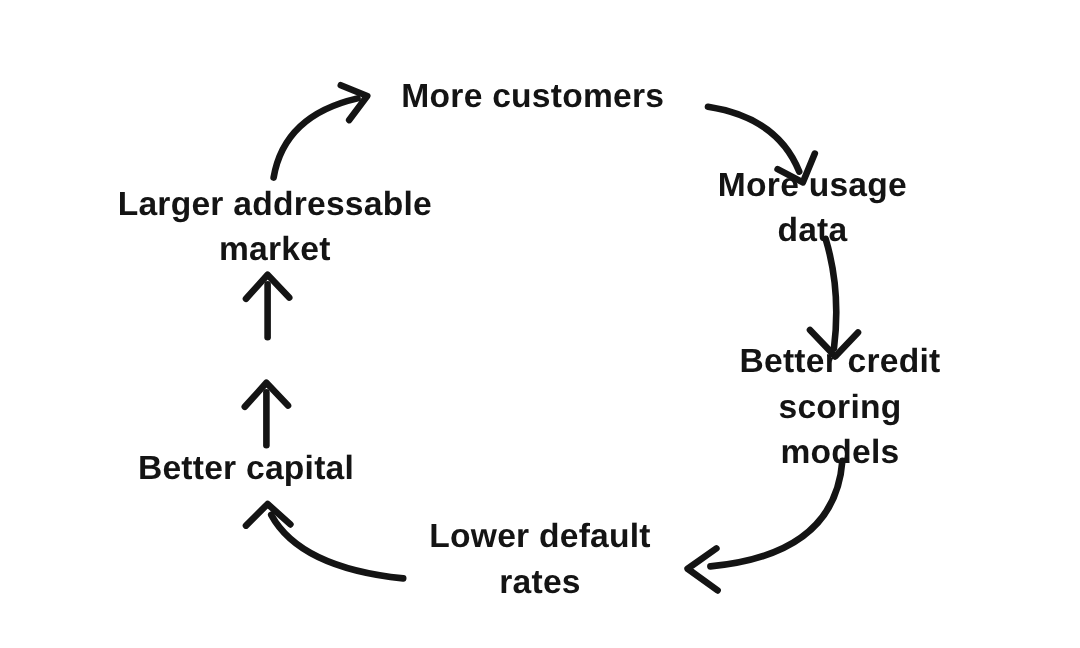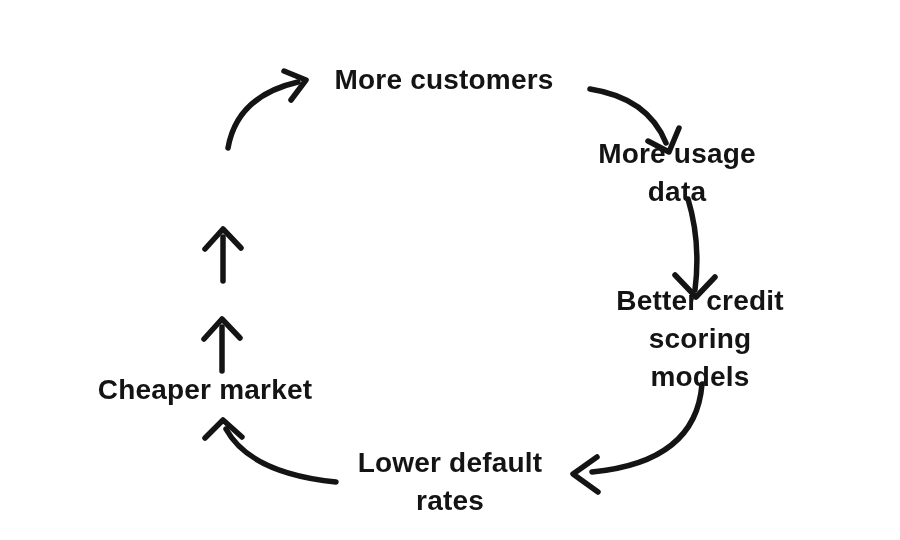--- a/index.html
+++ b/index.html
@@ -105,6 +105,8 @@
   <div class="node n-cheaper-capital">Cheaper market</div>
 
 
+  <div class="node n-larger-market">Larger addressable
+market</div>
 
 </div>
 

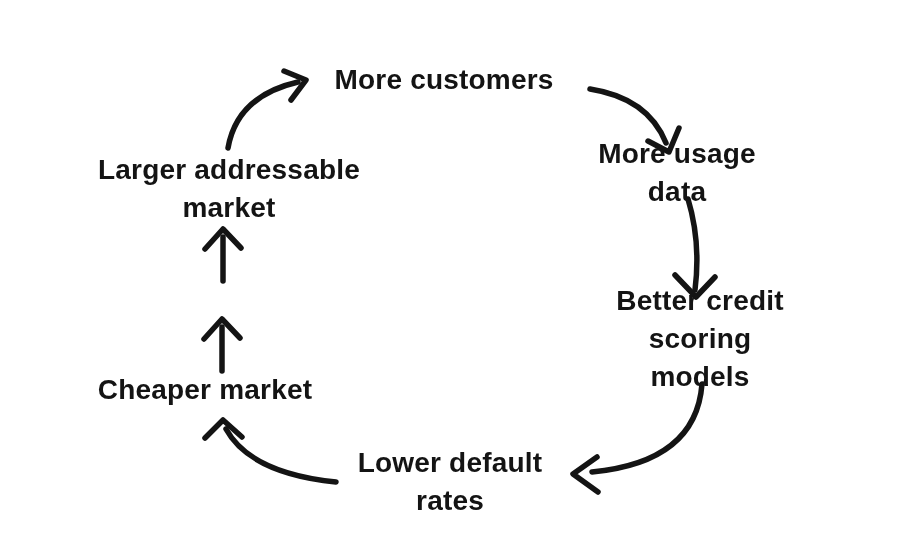--- a/index.html
+++ b/index.html
@@ -102,7 +102,7 @@
   <div class="node n-lower-default-rates">Lower default
 rates</div>
 
-  <div class="node n-cheaper-capital">Cheaper market</div>
+  <div class="node n-cheaper-capital">Better capital</div>
 
 
   <div class="node n-larger-market">Larger addressable

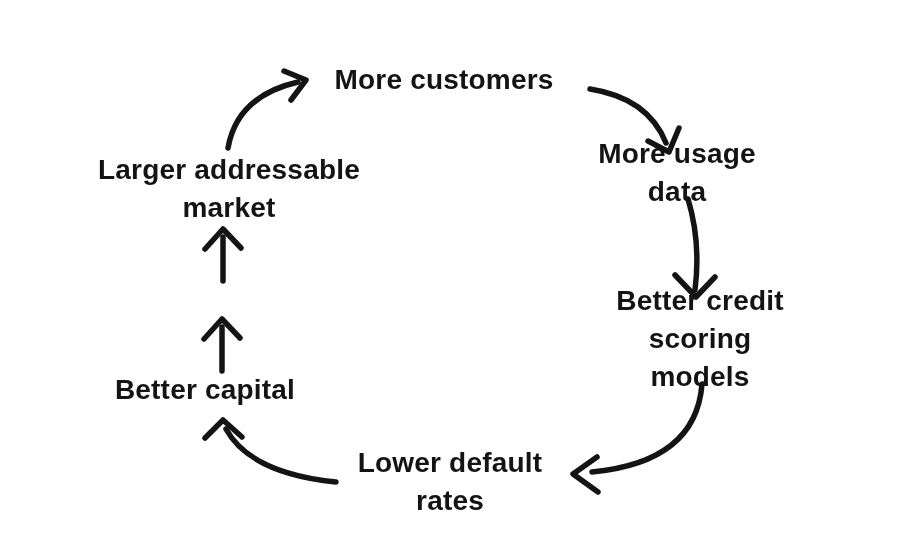--- a/index.html
+++ b/index.html
@@ -44,7 +44,7 @@
   .n-more-customers        { left: 444px; top: 80px;  }
   .n-more-usage-data       { left: 677px; top: 173px; }
   .n-better-credit         { left: 700px; top: 339px; }
-  .n-lower-default-rates   { left: 450px; top: 482px; }
+  .n-lower-default-rates   { left: 450px; top: 466px; }
   .n-cheaper-capital       { left: 205px; top: 390px; }
   .n-lower-prices          { left: 214px; top: 294px; }
   .n-larger-market         { left: 229px; top: 189px; }

